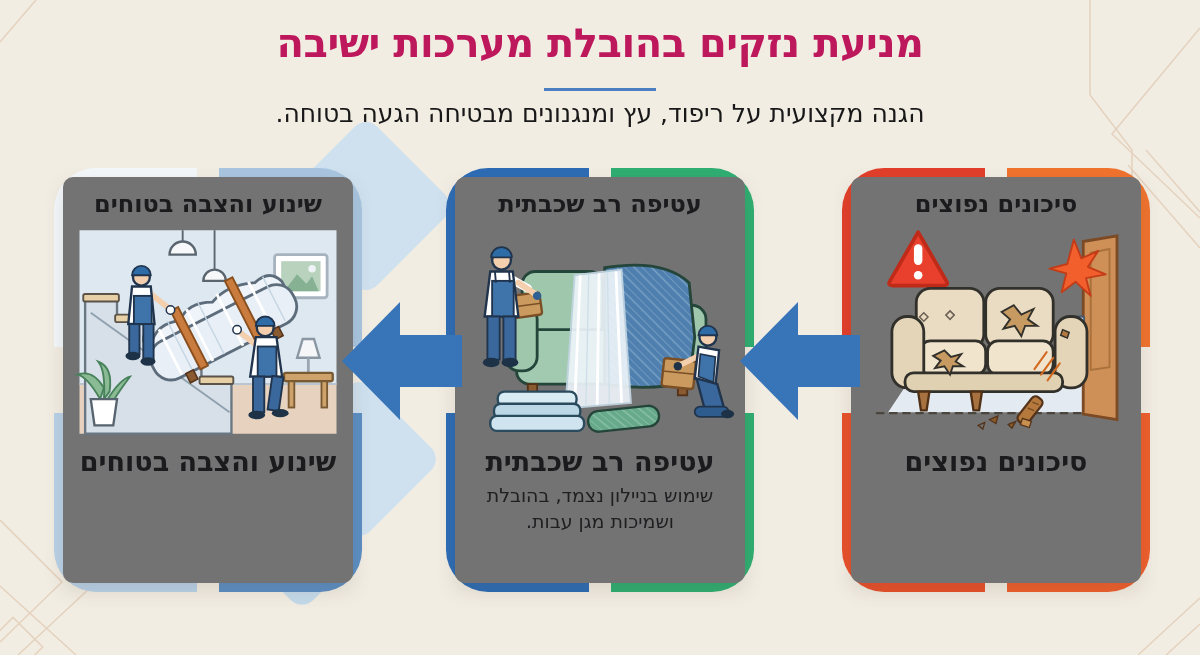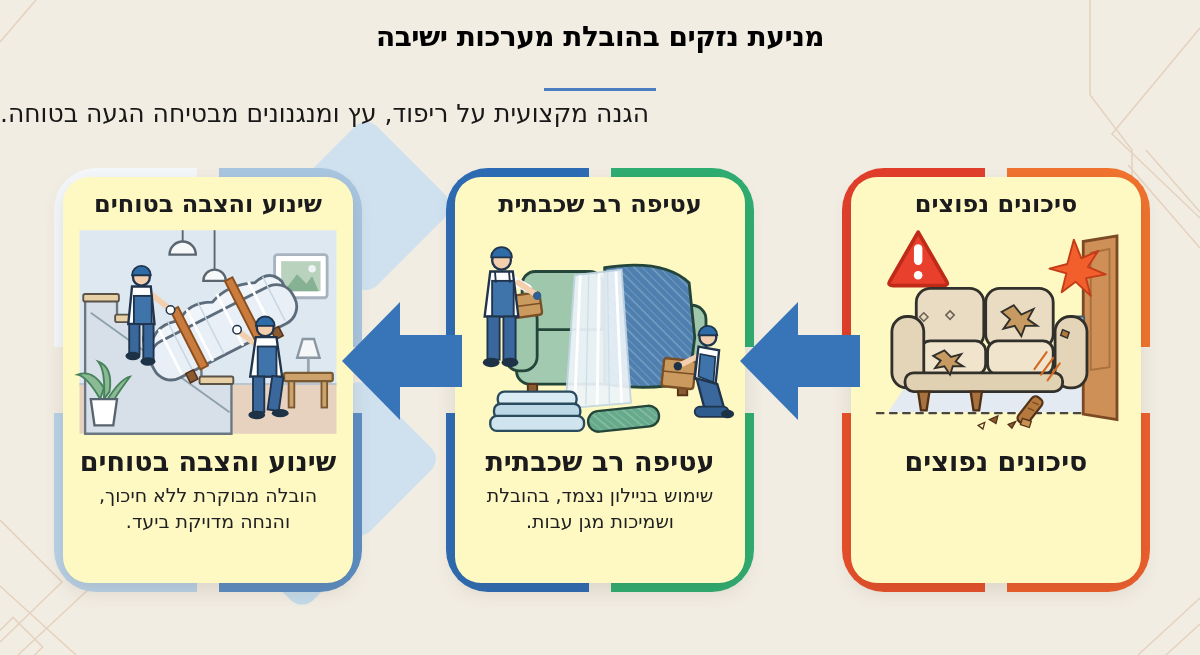--- a/index.html
+++ b/index.html
@@ -19,7 +19,7 @@
   
   .page-title{
     position:absolute;top:20px;left:0;right:0;margin:0;text-align:center;
-    font-size:28px;font-weight:bold;color:#000000;letter-spacing:-.5px;z-index:3;
+    font-size:40px;font-weight:bold;color:#be185d;letter-spacing:-.5px;z-index:3;
   }
   .title-underline{position:absolute;top:88px;left:544px;width:112px;height:3px;background:#4c7fc2;z-index:3;}
   .page-subtitle{

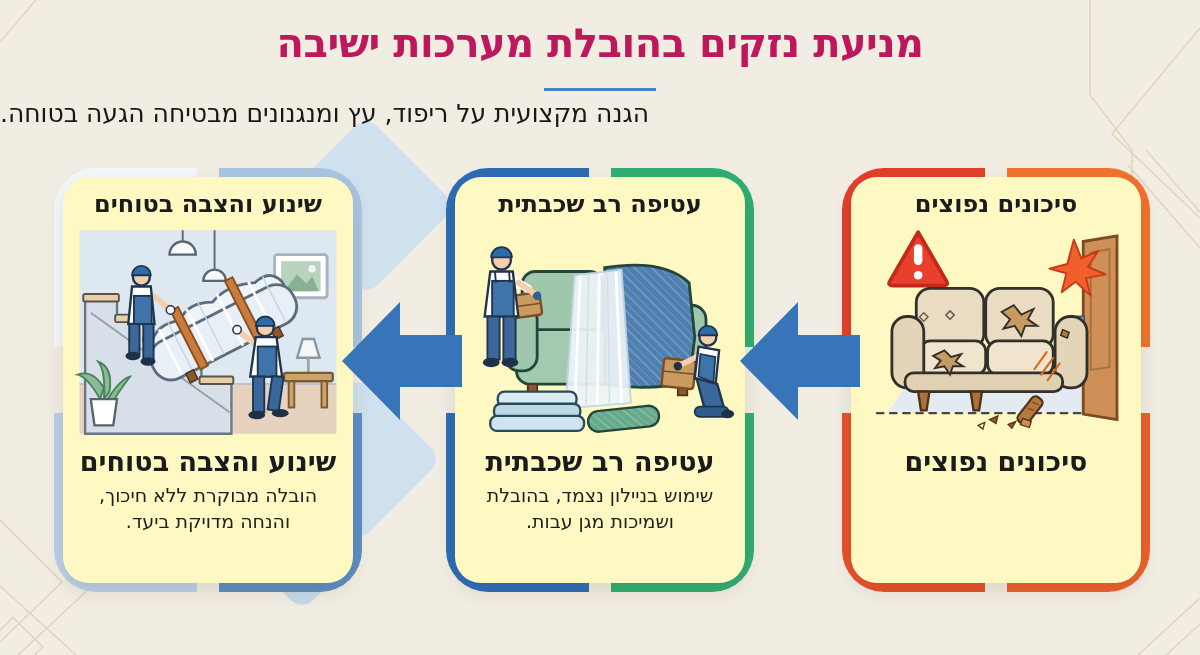--- a/index.html
+++ b/index.html
@@ -23,7 +23,7 @@
   }
   .title-underline{position:absolute;top:88px;left:544px;width:112px;height:3px;background:#4c7fc2;z-index:3;}
   .page-subtitle{
-    position:absolute;top:99px;left:0;right:0;margin:0;text-align:left;
+    position:absolute;top:99px;left:0;right:0;margin:0;text-align:center;
     font-size:25px;color:#181818;z-index:3;
   }
   

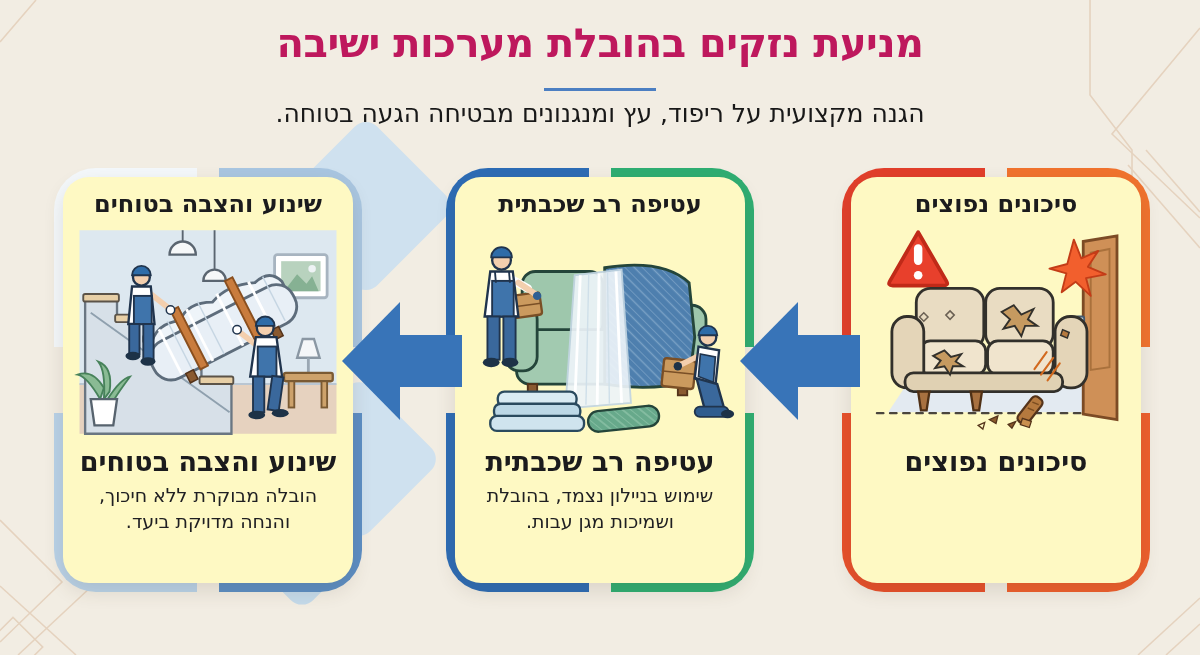--- a/index.html
+++ b/index.html
@@ -37,7 +37,7 @@
   .fc-bl{bottom:0;left:0;width:132px;height:168px;border-bottom:11px solid var(--c-bl);border-left:11px solid var(--c-bl);border-bottom-left-radius:42px;}
   .fc-br{bottom:0;right:0;width:132px;height:168px;border-bottom:11px solid var(--c-br);border-right:11px solid var(--c-br);border-bottom-right-radius:42px;}
   .card-inner{
-    position:absolute;inset:9px;background:#fef9c3;border-radius:26px;
+    position:absolute;inset:9px;background:#737373;border-radius:10px;
     box-shadow:0 8px 20px rgba(80,66,42,.14);
     display:flex;flex-direction:column;align-items:center;text-align:center;
   }

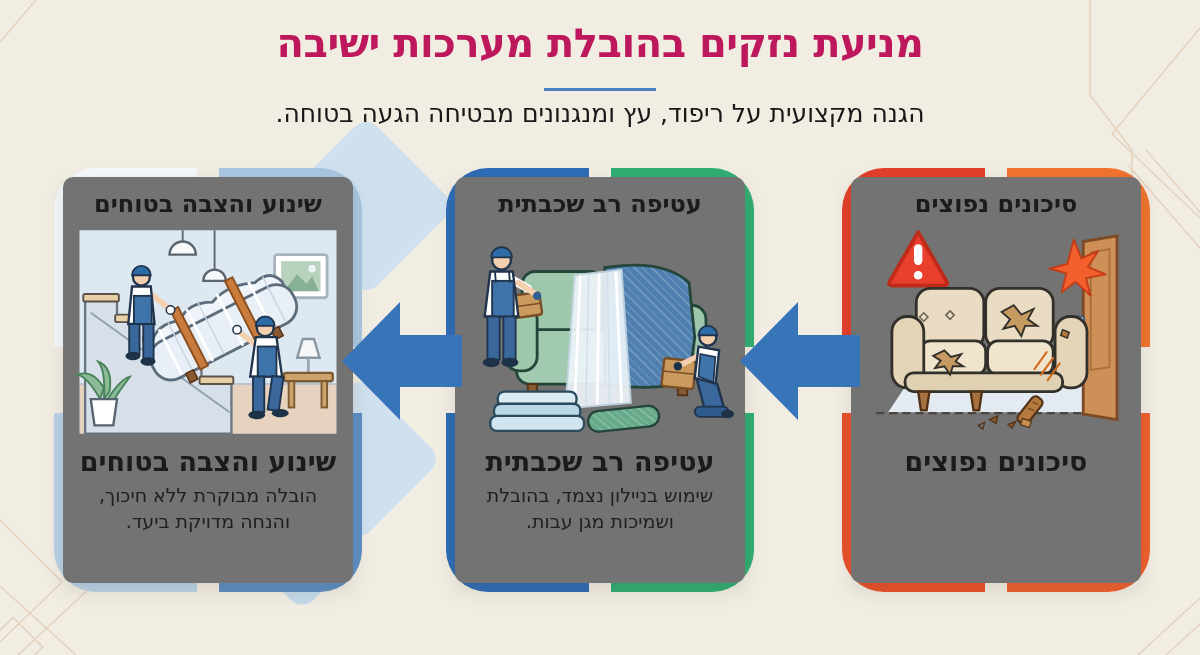--- a/index.html
+++ b/index.html
@@ -350,7 +350,6 @@
         </svg>
       </div>
       <h3 class="card-title">שינוע והצבה בטוחים</h3>
-      <p class="card-desc">הובלה מבוקרת ללא חיכוך, והנחה מדויקת ביעד.</p>
     </div>
   </div>
 

